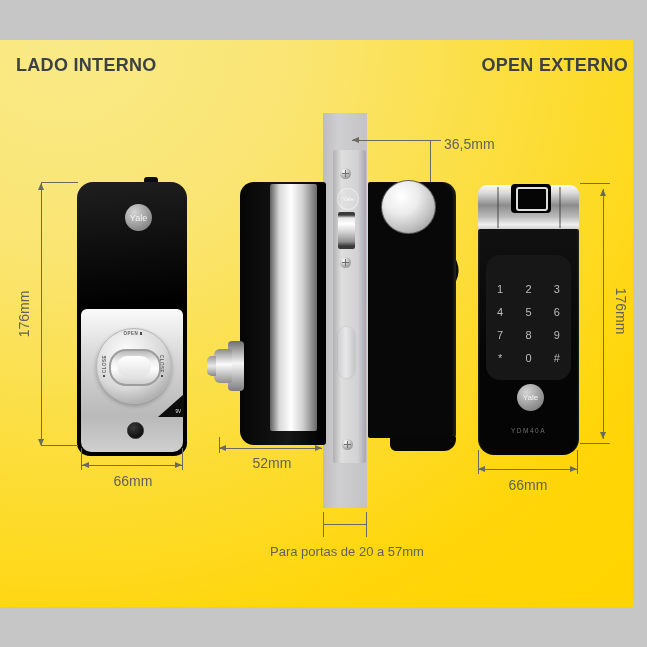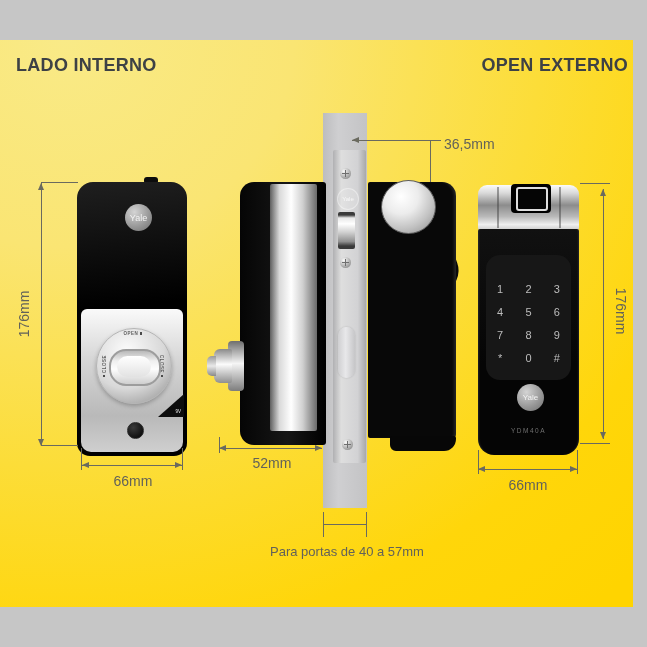--- a/index.html
+++ b/index.html
@@ -159,7 +159,7 @@
   <div class="abs v" style="left:323px;top:512px;height:25px;"></div>
   <div class="abs v" style="left:366px;top:512px;height:25px;"></div>
   <div class="abs h" style="left:323px;top:524px;width:43px;"></div>
-  <div class="abs dim-label" style="left:247px;top:544px;width:200px;font-size:13px;">Para portas de 40 a 57mm</div>
+  <div class="abs dim-label" style="left:247px;top:544px;width:200px;font-size:13px;">Para portas de 20 a 57mm</div>
 
 </div>
 

